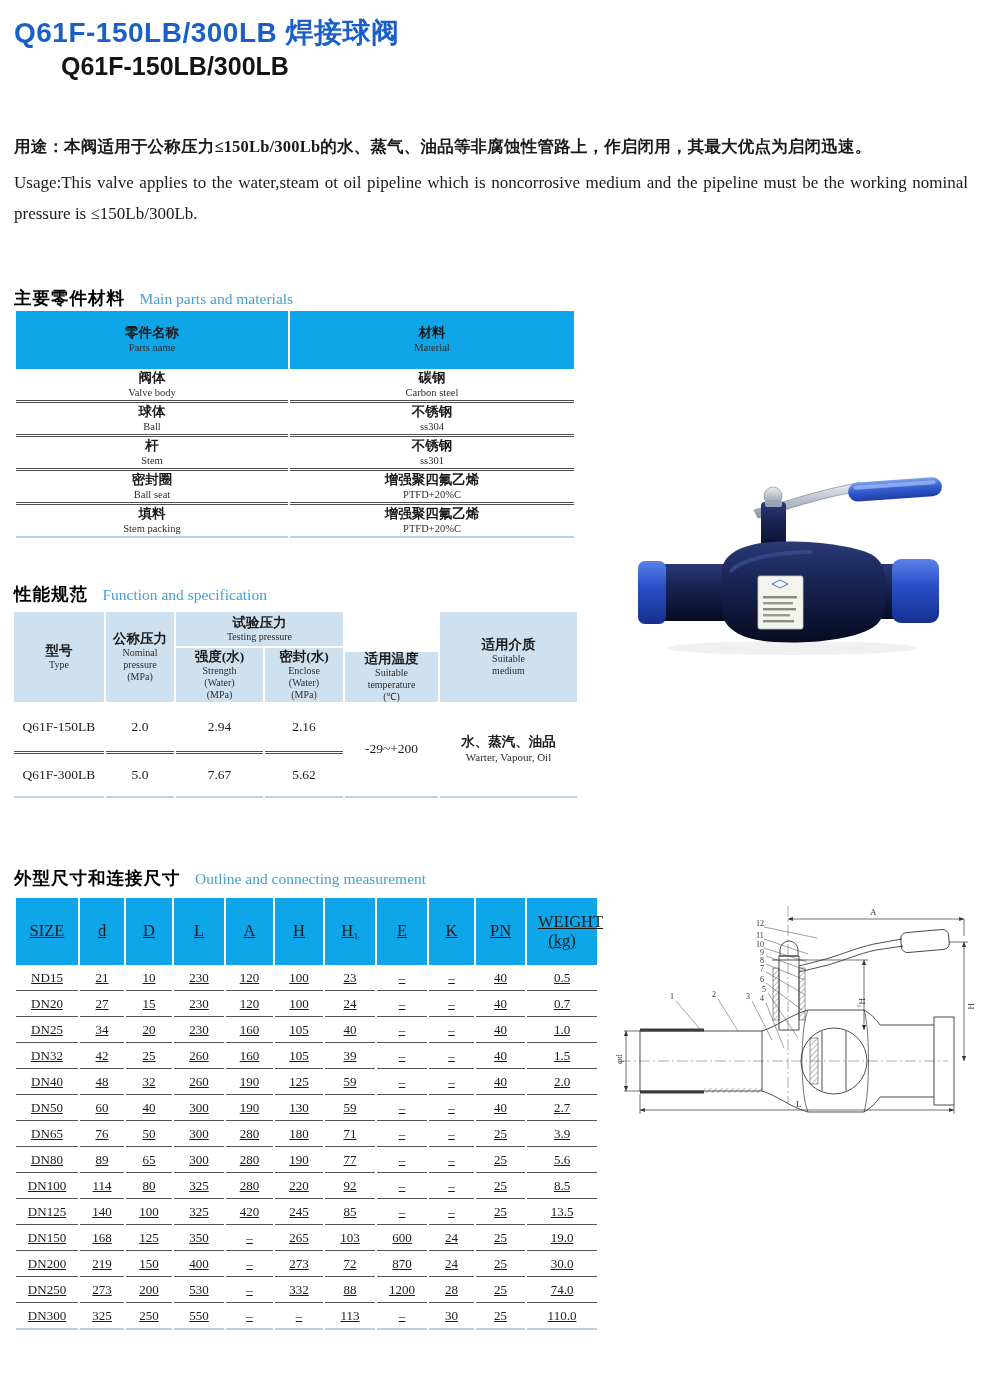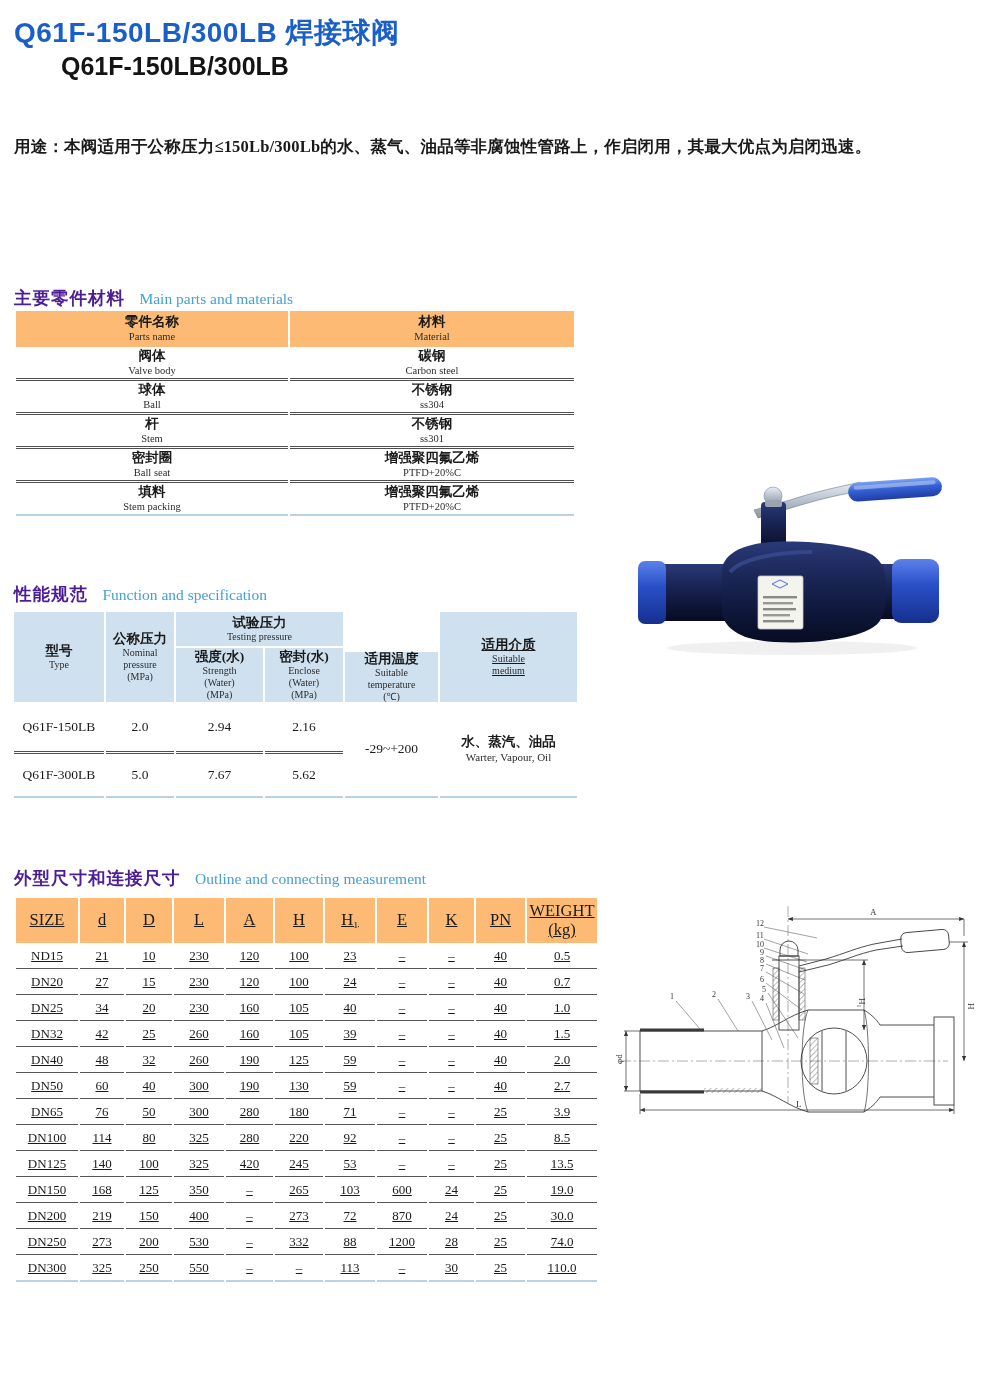--- a/index.html
+++ b/index.html
@@ -75,6 +75,7 @@
 
   <div class="usage">
     <div class="cn">用途：本阀适用于公称压力≤150Lb/300Lb的水、蒸气、油品等非腐蚀性管路上，作启闭用，其最大优点为启闭迅速。</div>
+    <div class="en">Usage:This valve applies to  the water,steam ot oil pipeline which is noncorrosive medium and the pipeline must be the working nominal pressure is ≤150Lb/300Lb.</div>
   </div>
 
   <div class="section-heading" style="top:286px;">

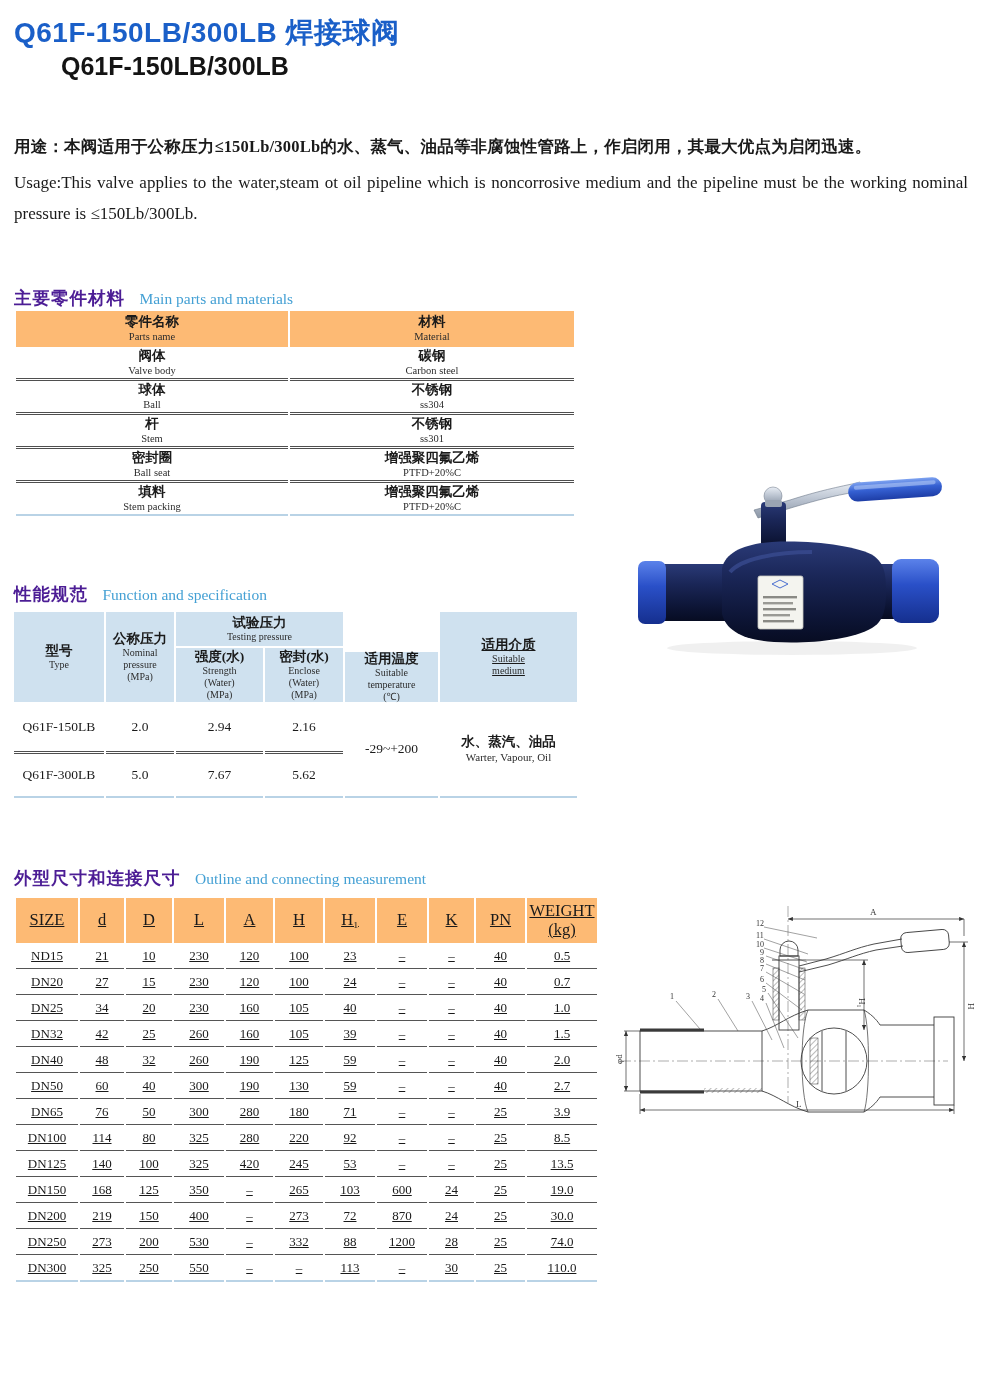--- a/index.html
+++ b/index.html
@@ -17,7 +17,7 @@
   .usage .en{font-size:17px;line-height:1.85;text-align:justify;}
 
   .section-heading{position:absolute;left:14px;font-family:"Liberation Sans",sans-serif;}
-  .section-heading .cn{font-size:17.5px;font-weight:bold;color:#4c1d95;letter-spacing:1px;}
+  .section-heading .cn{font-size:17.5px;font-weight:bold;color:#000000;letter-spacing:1px;}
   .section-heading .en{font-size:15.5px;color:#44a0d4;font-family:"Liberation Serif",serif;margin-left:10px;}
 
   

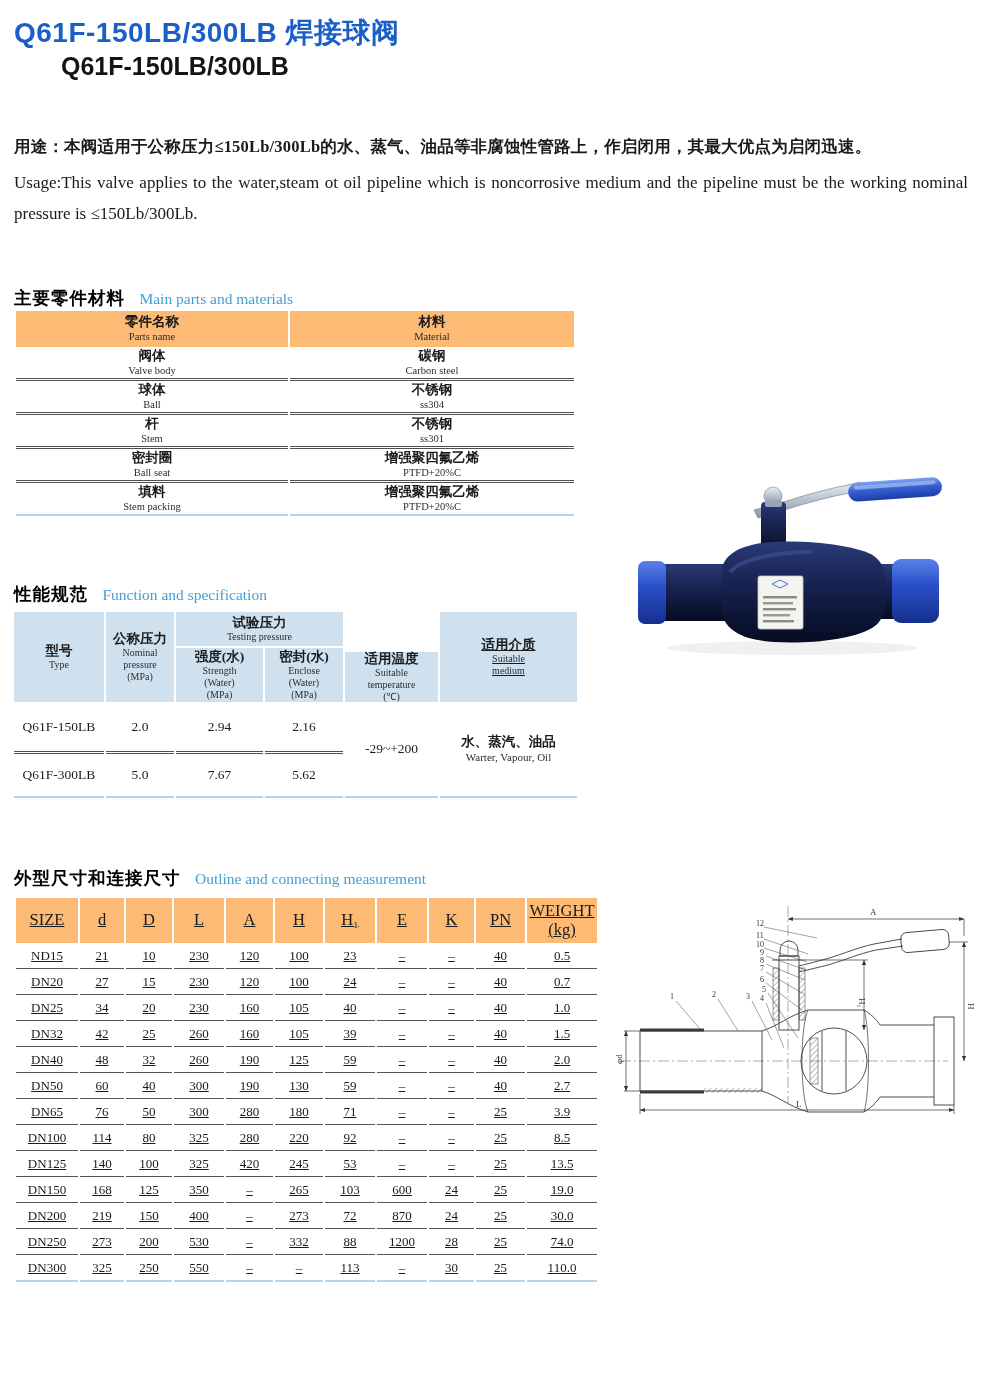--- a/index.html
+++ b/index.html
@@ -22,7 +22,7 @@
 
   
   table.doc{border-collapse:separate;border-spacing:2px 0;table-layout:fixed;}
-  table.doc th{background:#fdba74;font-weight:normal;vertical-align:middle;text-align:center;padding:0;}
+  table.doc th{background:#0ea5e9;font-weight:normal;vertical-align:middle;text-align:center;padding:11px;}
   table.doc td{text-align:center;vertical-align:middle;padding:0;}
 
   .cellcn{font-size:13.5px;font-weight:bold;line-height:1.25;}

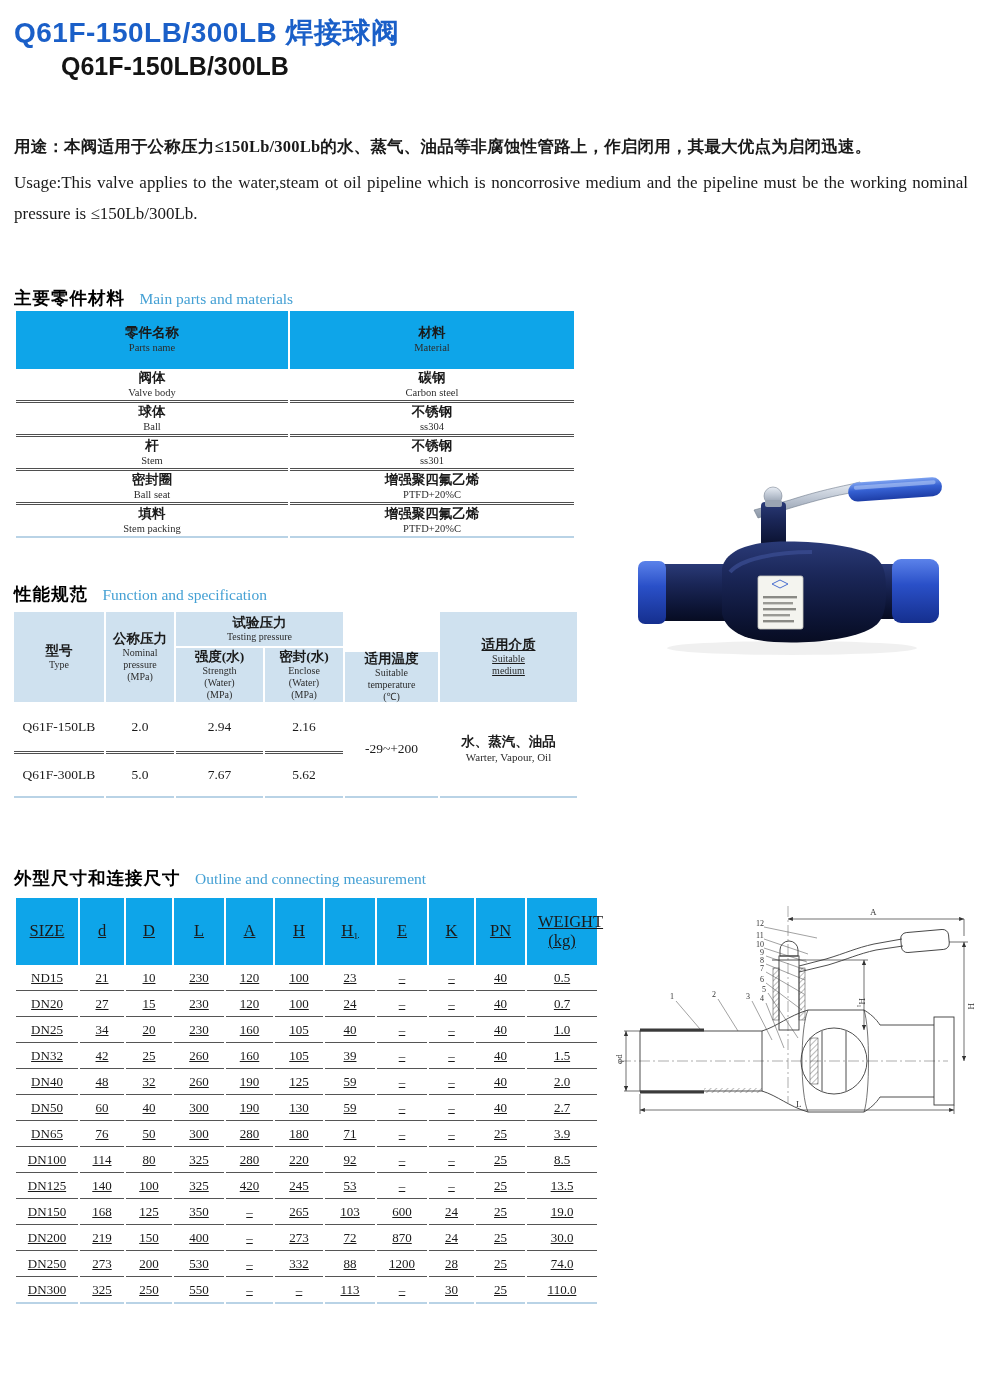--- a/index.html
+++ b/index.html
@@ -46,7 +46,7 @@
   .sp-str{grid-column:3;grid-row:2;}
   .sp-enc{grid-column:4;grid-row:2;}
   .sp-temp{grid-column:5;grid-row:1/3;margin-top:40px;}
-  .sp-med{grid-column:6;grid-row:1/3;text-decoration:underline;}
+  .sp-med{grid-column:6;grid-row:1/3;}
   #spec-table .dcell{display:flex;align-items:center;justify-content:center;font-size:13.5px;}
   #spec-table .r1{border-bottom:3px double #4f4f4f;}
   #spec-table .r2{border-bottom:2px solid #b9d3e6;}

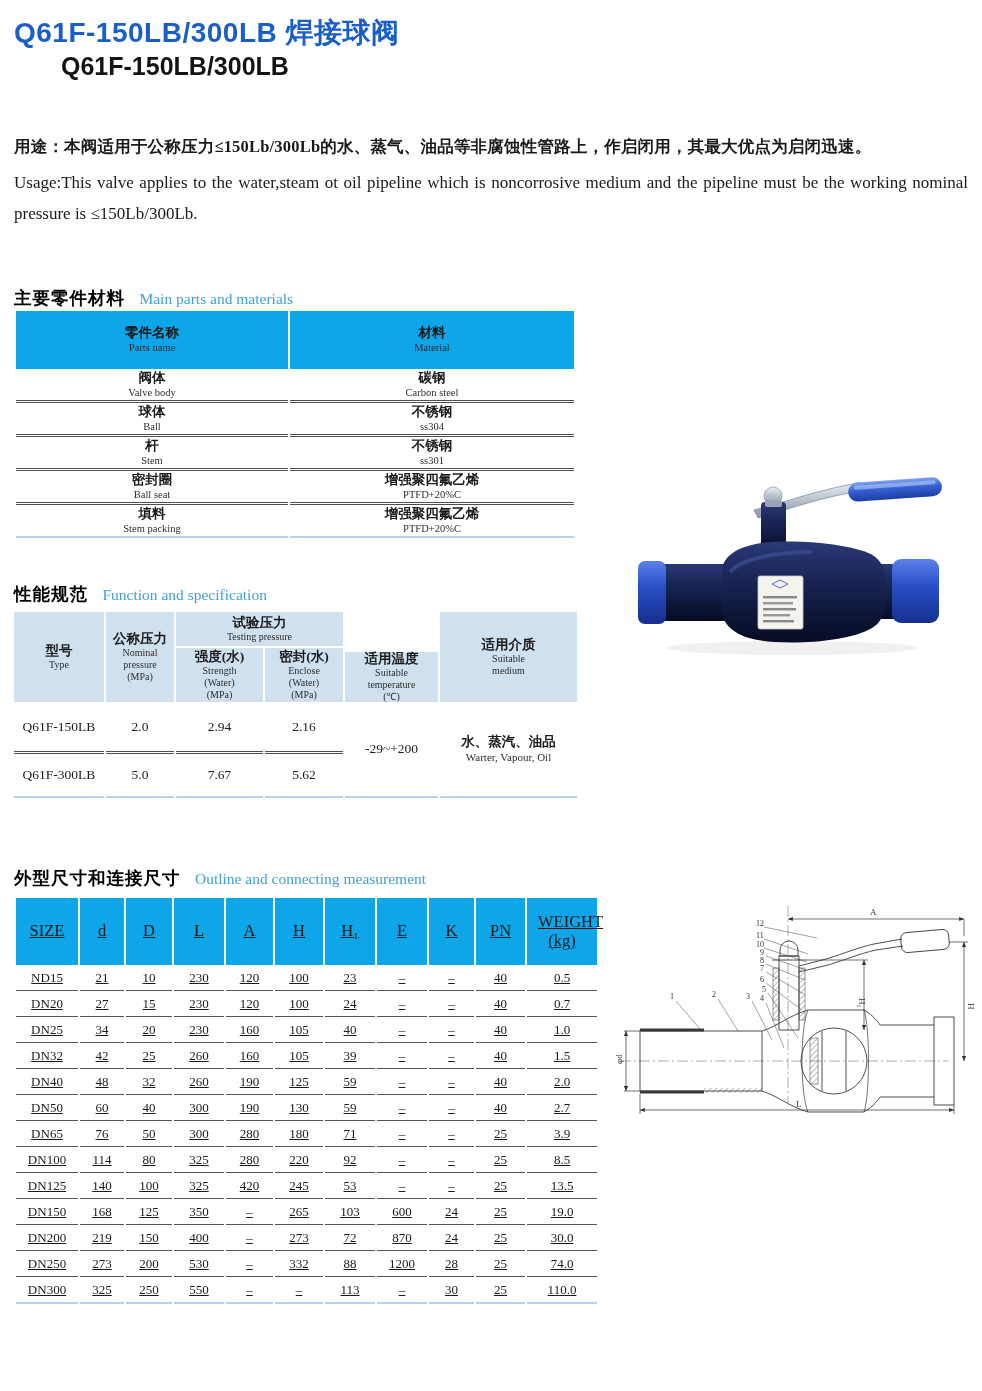--- a/index.html
+++ b/index.html
@@ -400,6 +400,19 @@
           <td>–</td>
           <td>25</td>
           <td>3.9</td>
+        </tr>
+        <tr>
+          <td>DN80</td>
+          <td>89</td>
+          <td>65</td>
+          <td>300</td>
+          <td>280</td>
+          <td>190</td>
+          <td>77</td>
+          <td>–</td>
+          <td>–</td>
+          <td>25</td>
+          <td>5.6</td>
         </tr>
         <tr>
           <td>DN100</td>

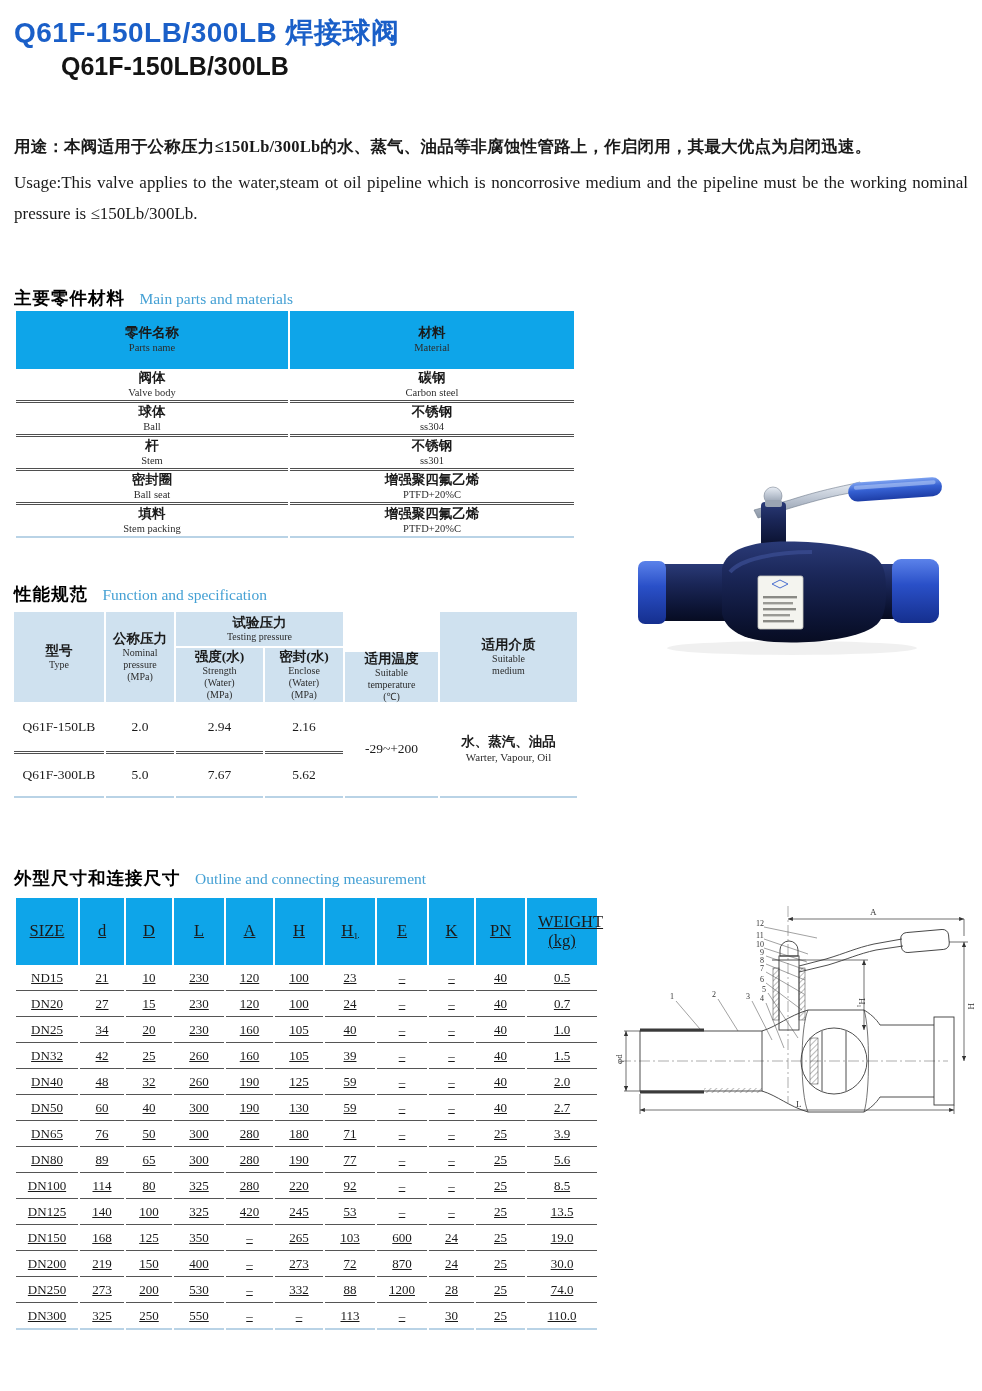--- a/index.html
+++ b/index.html
@@ -434,7 +434,7 @@
           <td>325</td>
           <td>420</td>
           <td>245</td>
-          <td>53</td>
+          <td>85</td>
           <td>–</td>
           <td>–</td>
           <td>25</td>

